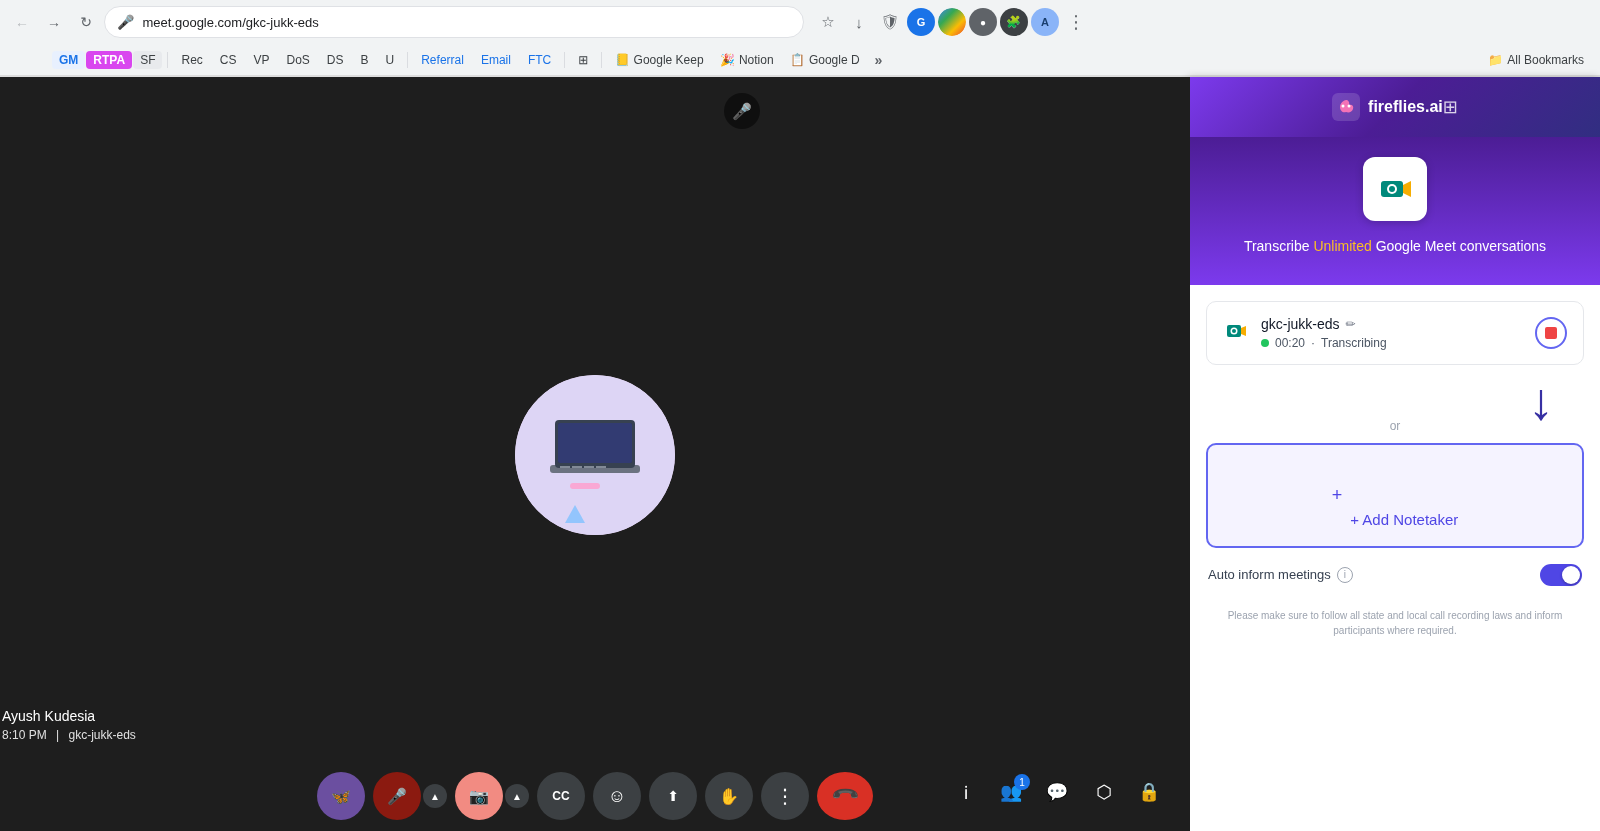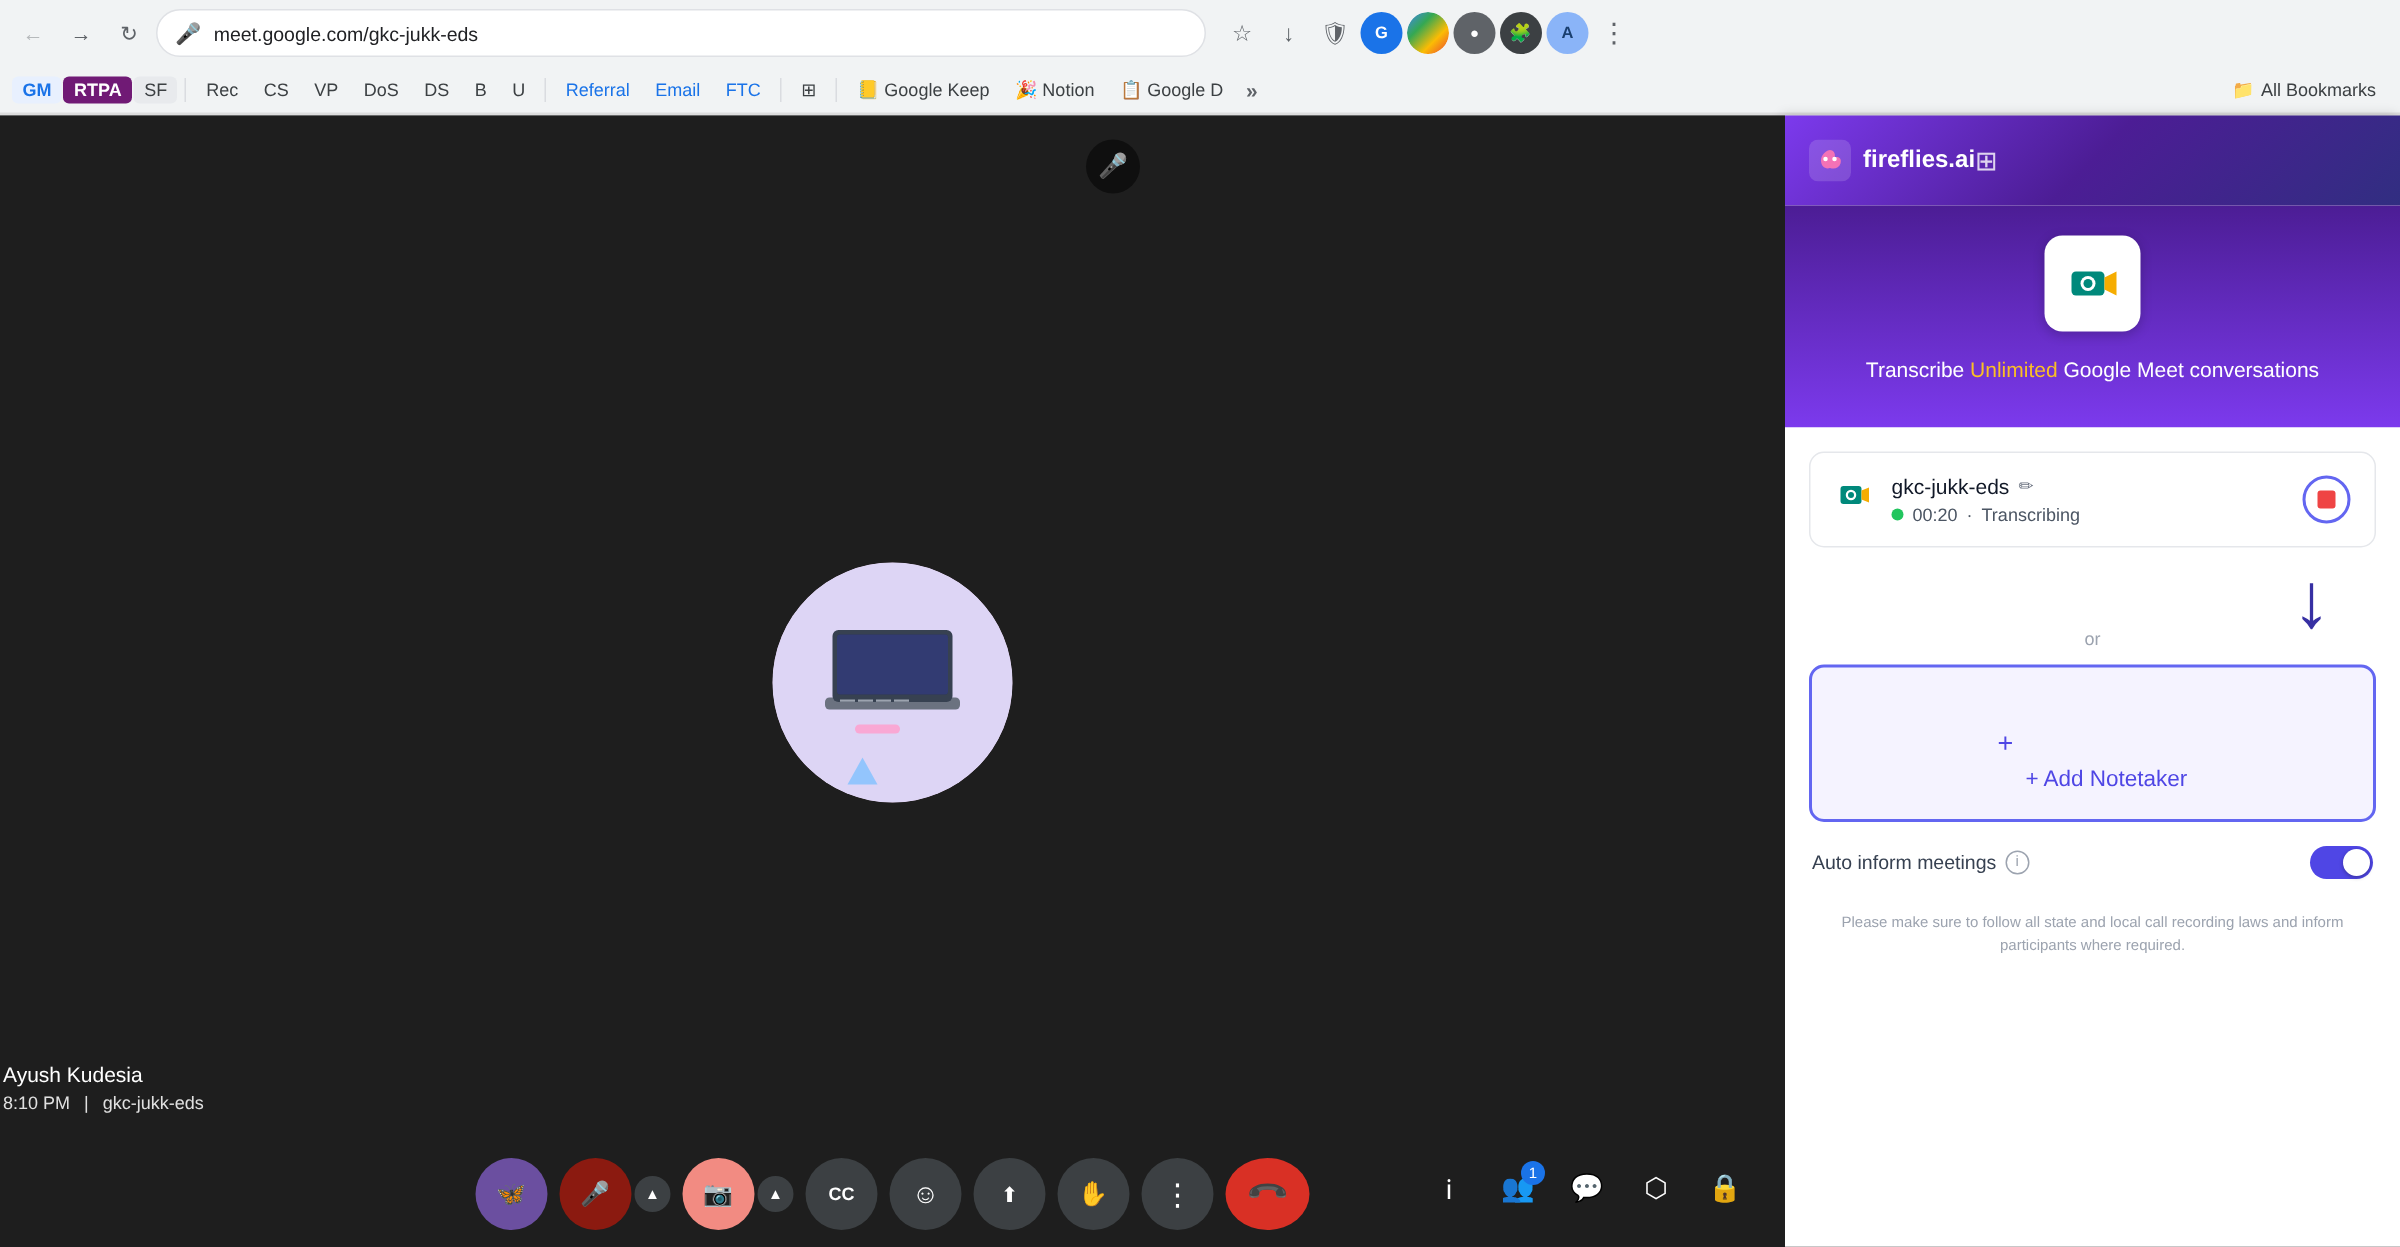--- a/index.html
+++ b/index.html
@@ -366,7 +366,7 @@
   </div>
 
   <div style="height:32px;background:#f1f3f4;border-bottom:1px solid #ddd;display:flex;align-items:center;padding:0 8px;gap:1px;font-size:12px;overflow:hidden;">
-    <span class="bm-item" style="background:#e8f0fe;color:#1a73e8;font-weight:600;border-radius:4px;padding:2px 7px;">GM</span>
+    <span class="bm-item" style="background:#e8f0fe;color:#1a73e8;font-weight:600;border-radius:4px;padding:2px 7px;margin-left:44px;">GM</span>
     <span class="bm-item" style="background:#701a75;color:#fff;font-weight:600;border-radius:4px;padding:2px 7px;">RTPA</span>
     <span class="bm-item" style="background:#e8eaed;color:#3c4043;border-radius:4px;padding:2px 7px;">SF</span>
     <span class="bm-separator"></span>

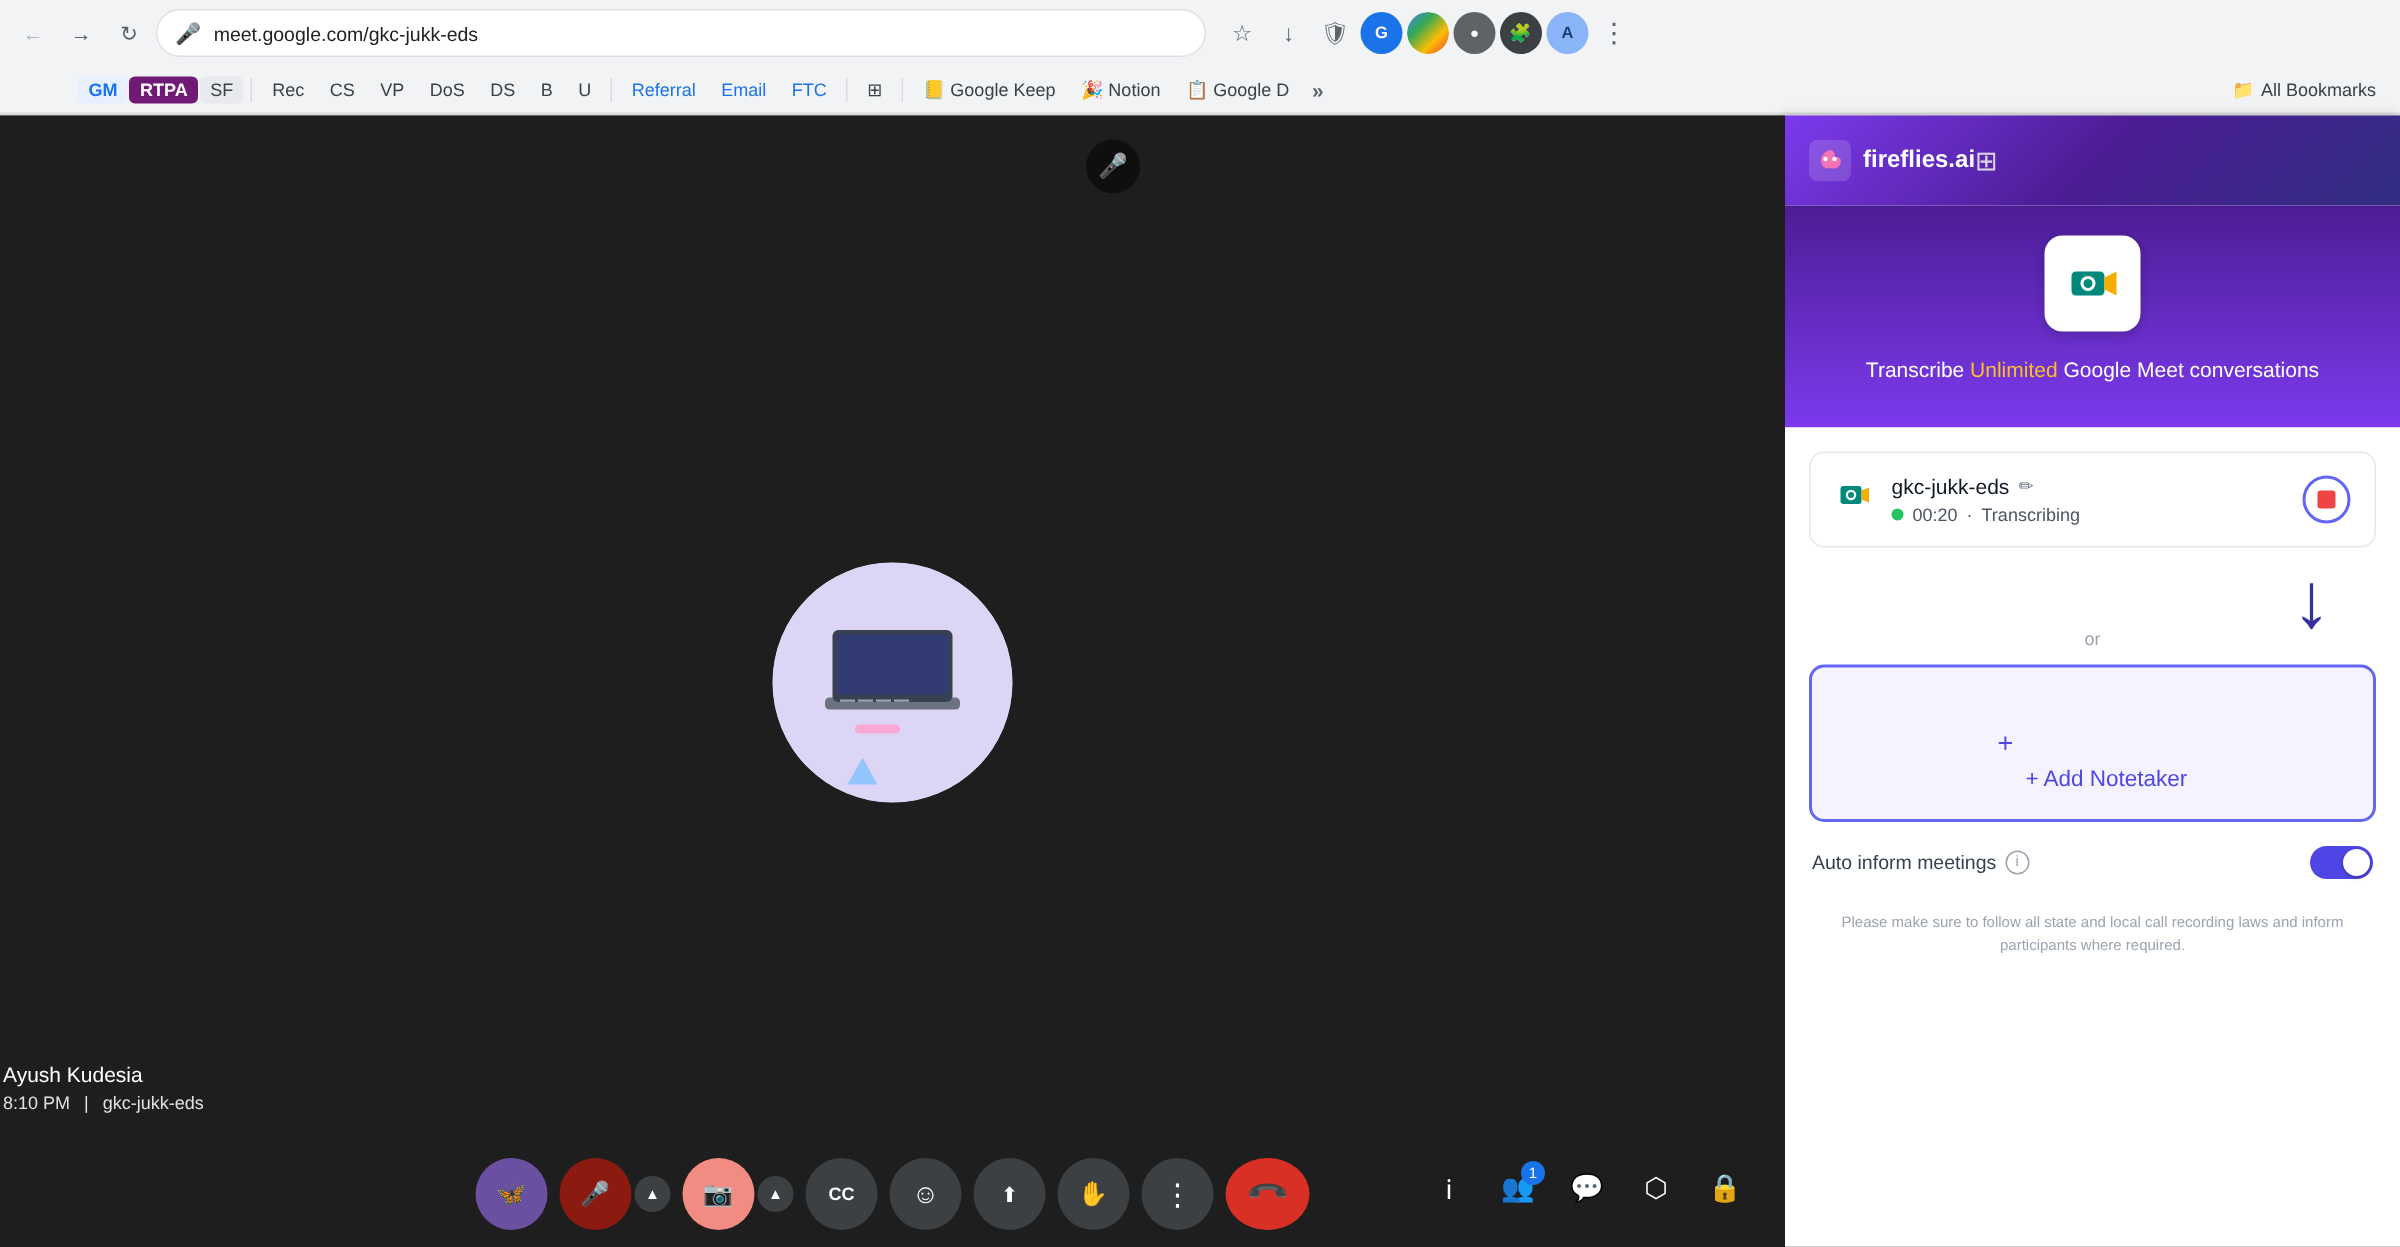--- a/index.html
+++ b/index.html
@@ -367,7 +367,7 @@
 
   <div style="height:32px;background:#f1f3f4;border-bottom:1px solid #ddd;display:flex;align-items:center;padding:0 8px;gap:1px;font-size:12px;overflow:hidden;">
     <span class="bm-item" style="background:#e8f0fe;color:#1a73e8;font-weight:600;border-radius:4px;padding:2px 7px;margin-left:44px;">GM</span>
-    <span class="bm-item" style="background:#701a75;color:#fff;font-weight:600;border-radius:4px;padding:2px 7px;">RTPA</span>
+    <span class="bm-item" style="background:#d946ef;color:#fff;font-weight:600;border-radius:4px;padding:2px 7px;">RTPA</span>
     <span class="bm-item" style="background:#e8eaed;color:#3c4043;border-radius:4px;padding:2px 7px;">SF</span>
     <span class="bm-separator"></span>
     <span class="bm-item">Rec</span>

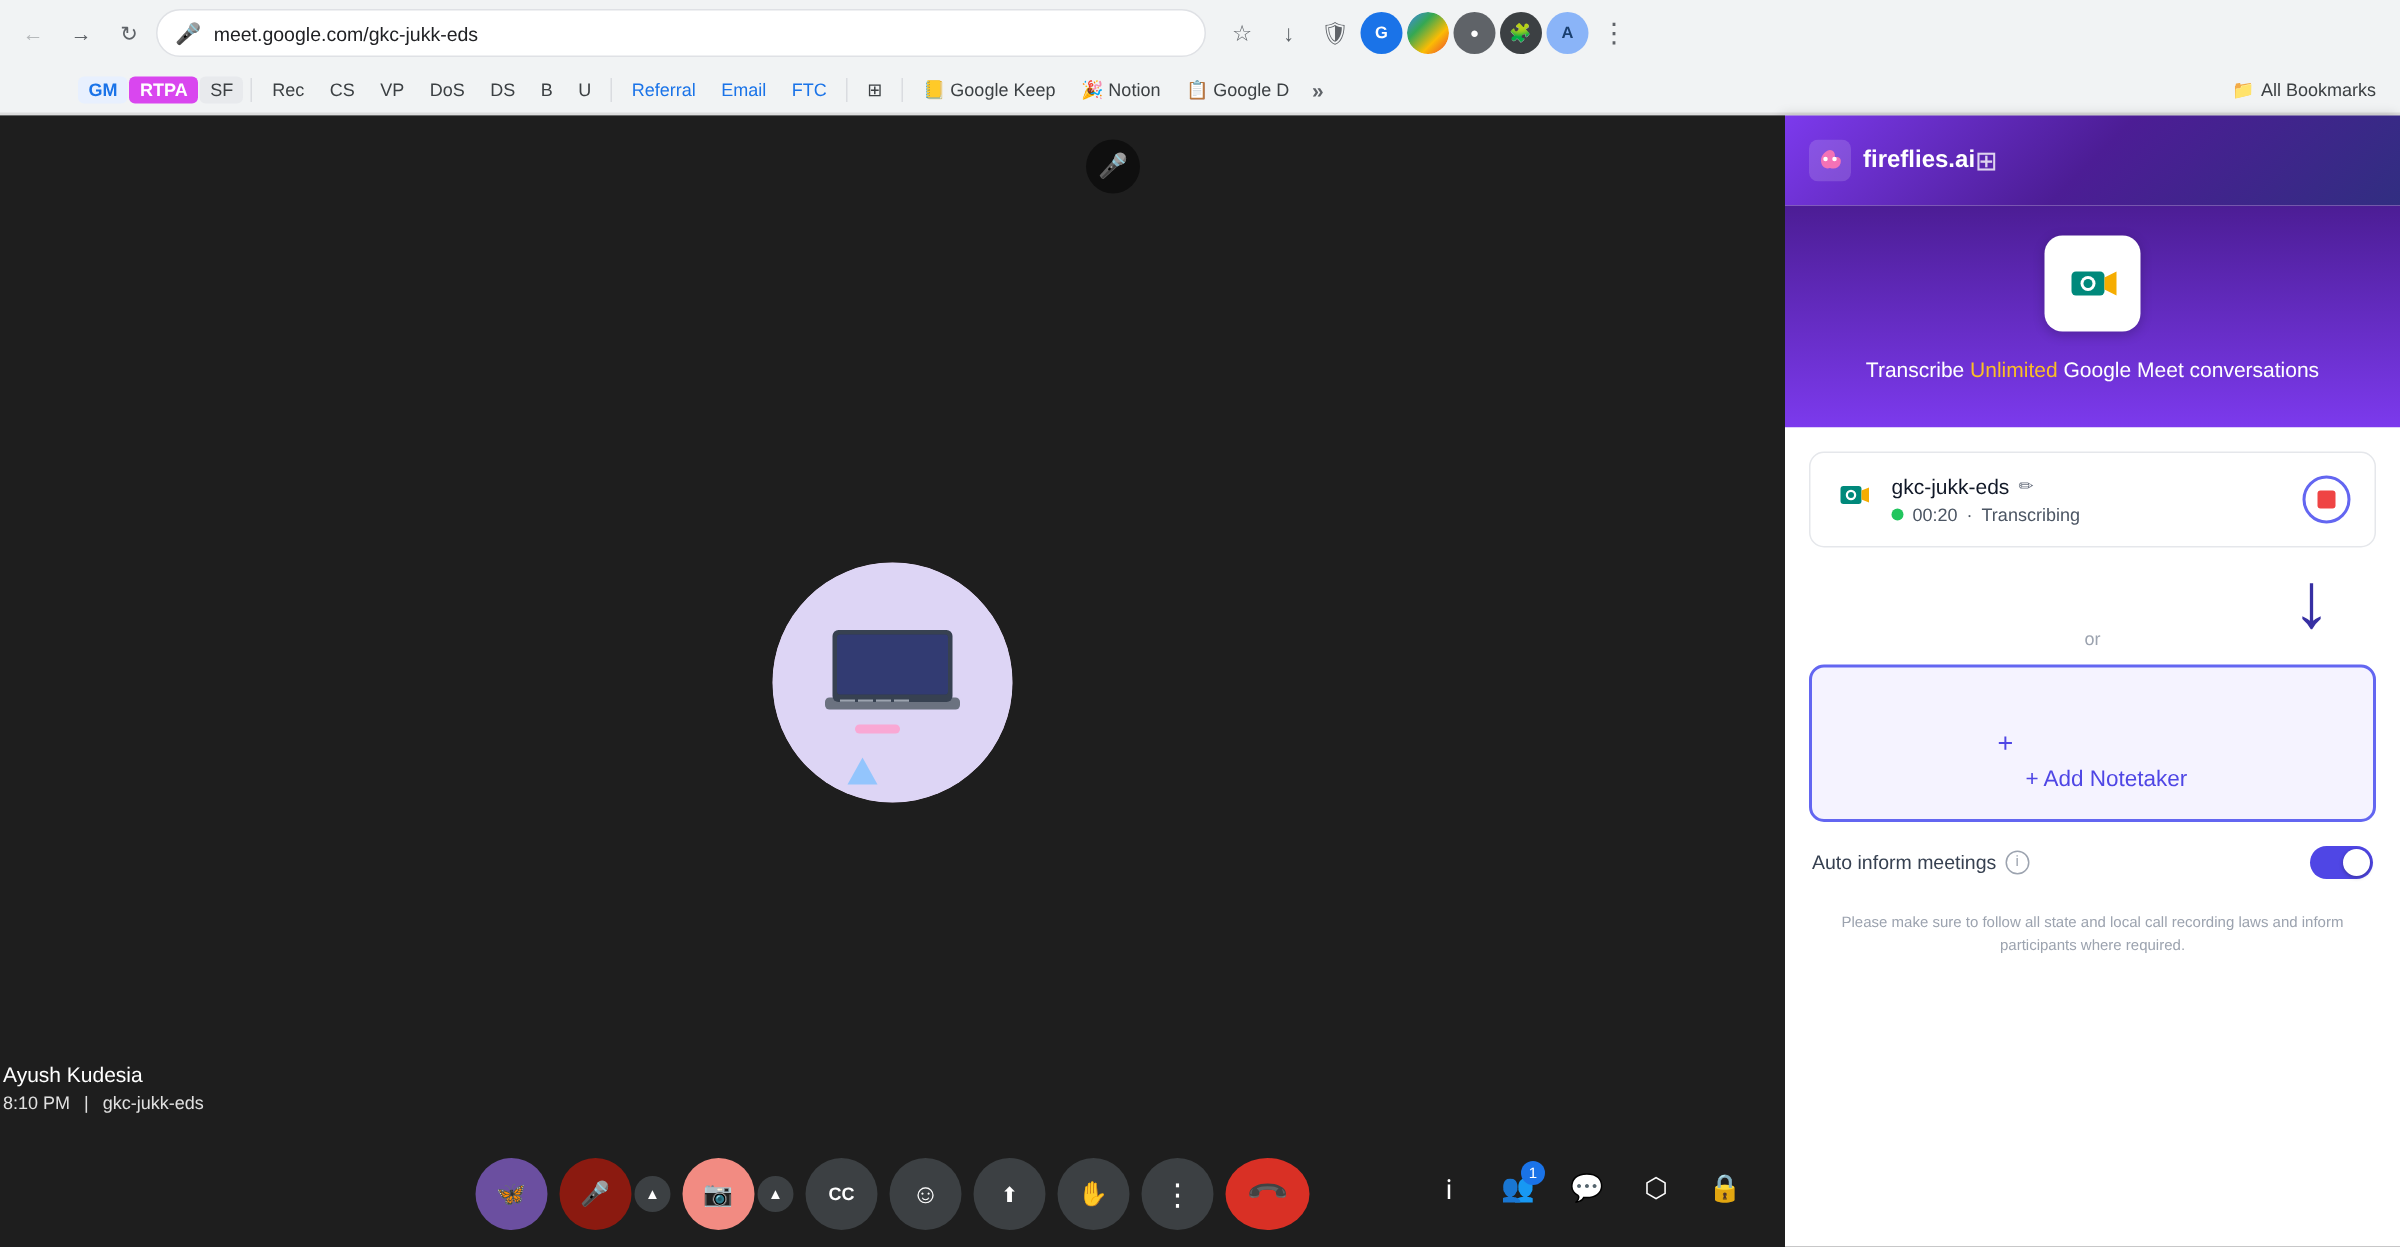--- a/index.html
+++ b/index.html
@@ -126,7 +126,7 @@
       padding: 16px;
       display: flex;
       align-items: center;
-      justify-content: flex-start;
+      justify-content: center;
       min-height: 60px;
     }
     .ff-logo {

